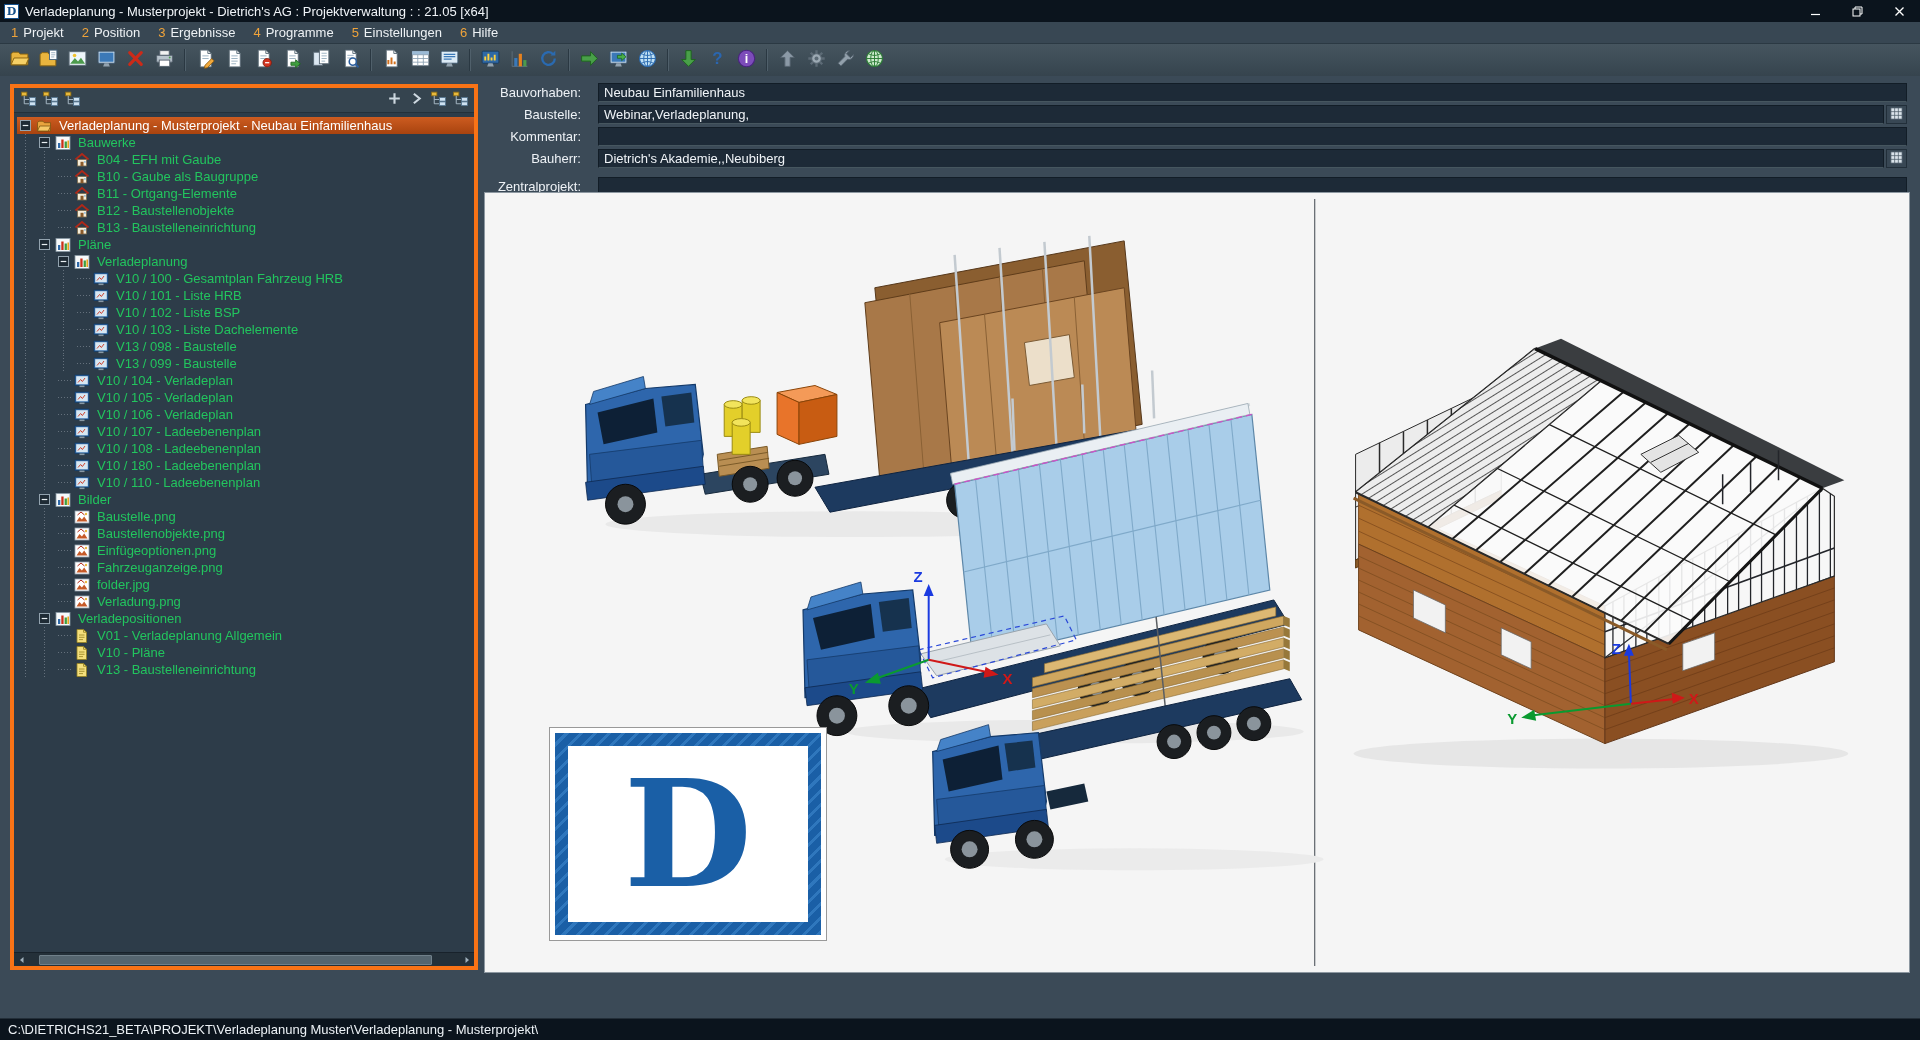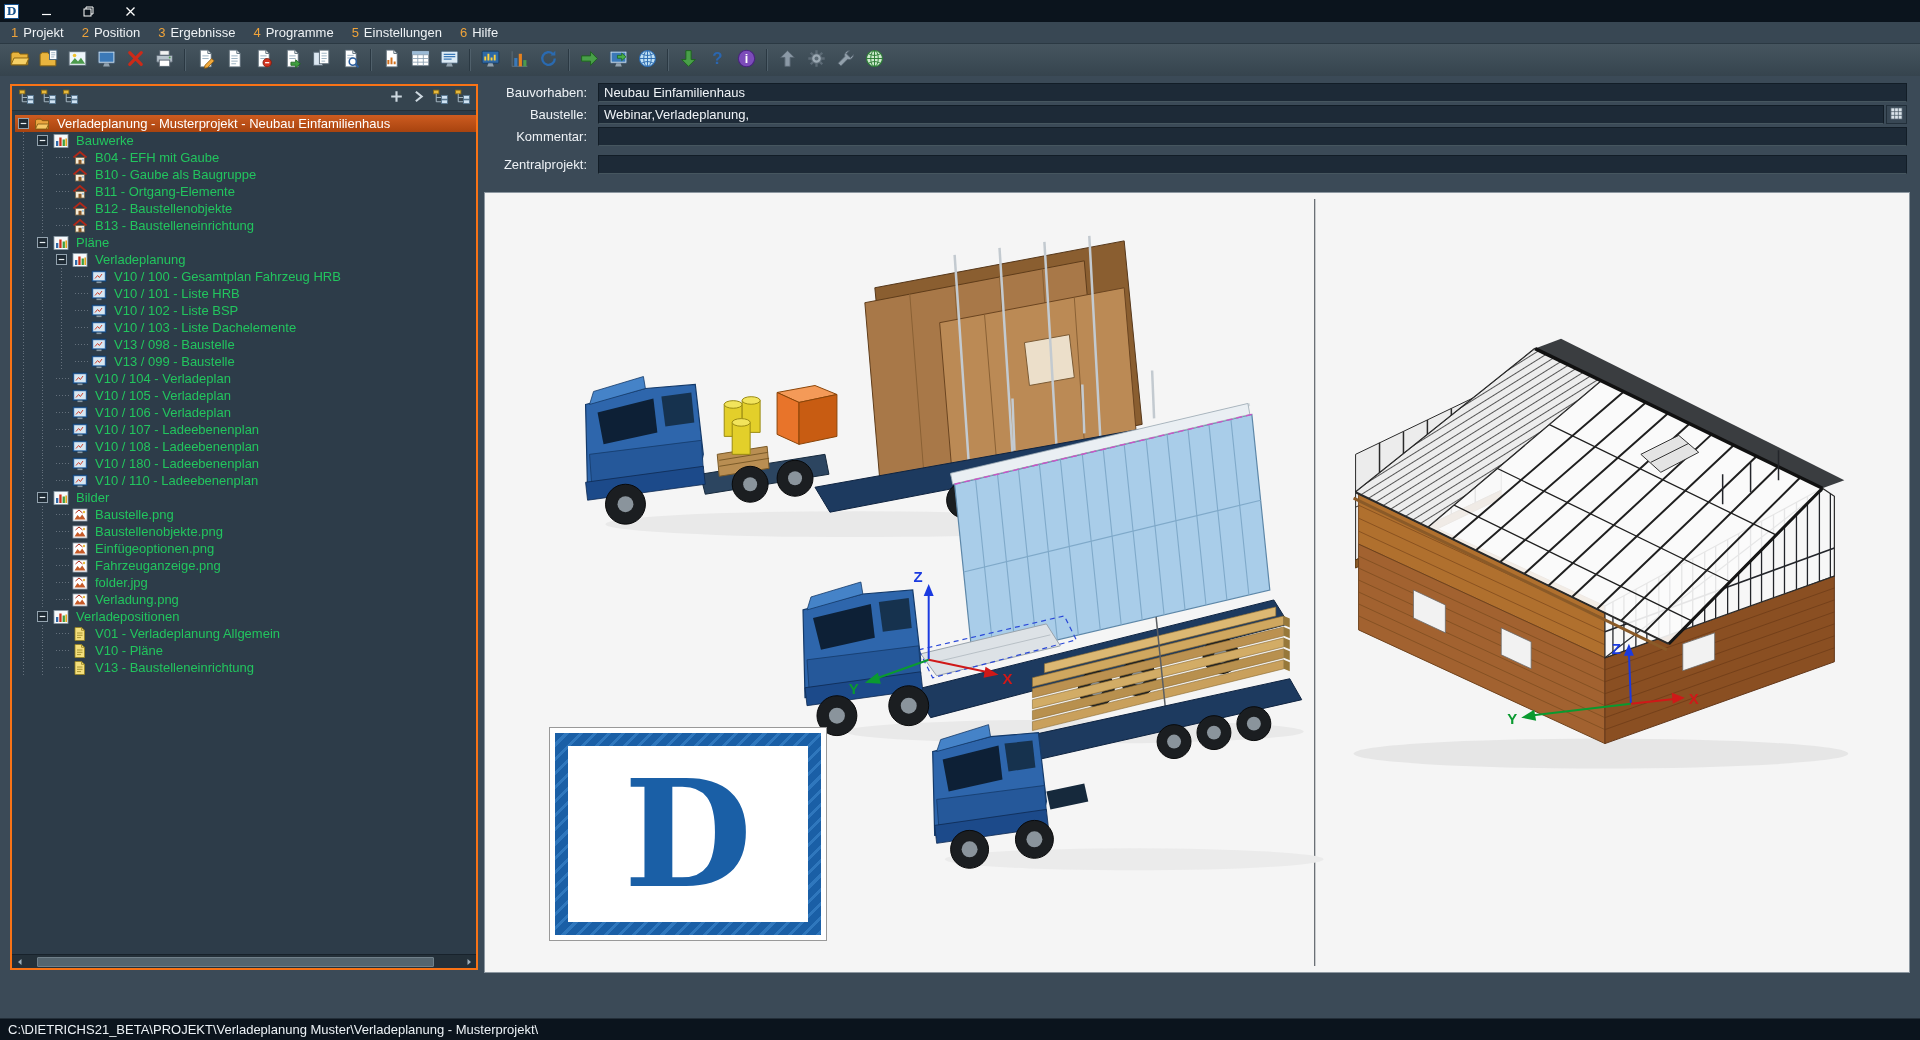--- a/index.html
+++ b/index.html
@@ -85,6 +85,7 @@
 
 <div class="titlebar">
   <div class="app-icon">D</div>
+  <div class="title-text">Verladeplanung - Musterprojekt - Dietrich's AG : Projektverwaltung :  : 21.05 [x64]</div>
   <div class="win-controls">
     <div class="win-btn">
       <svg width="11" height="11">

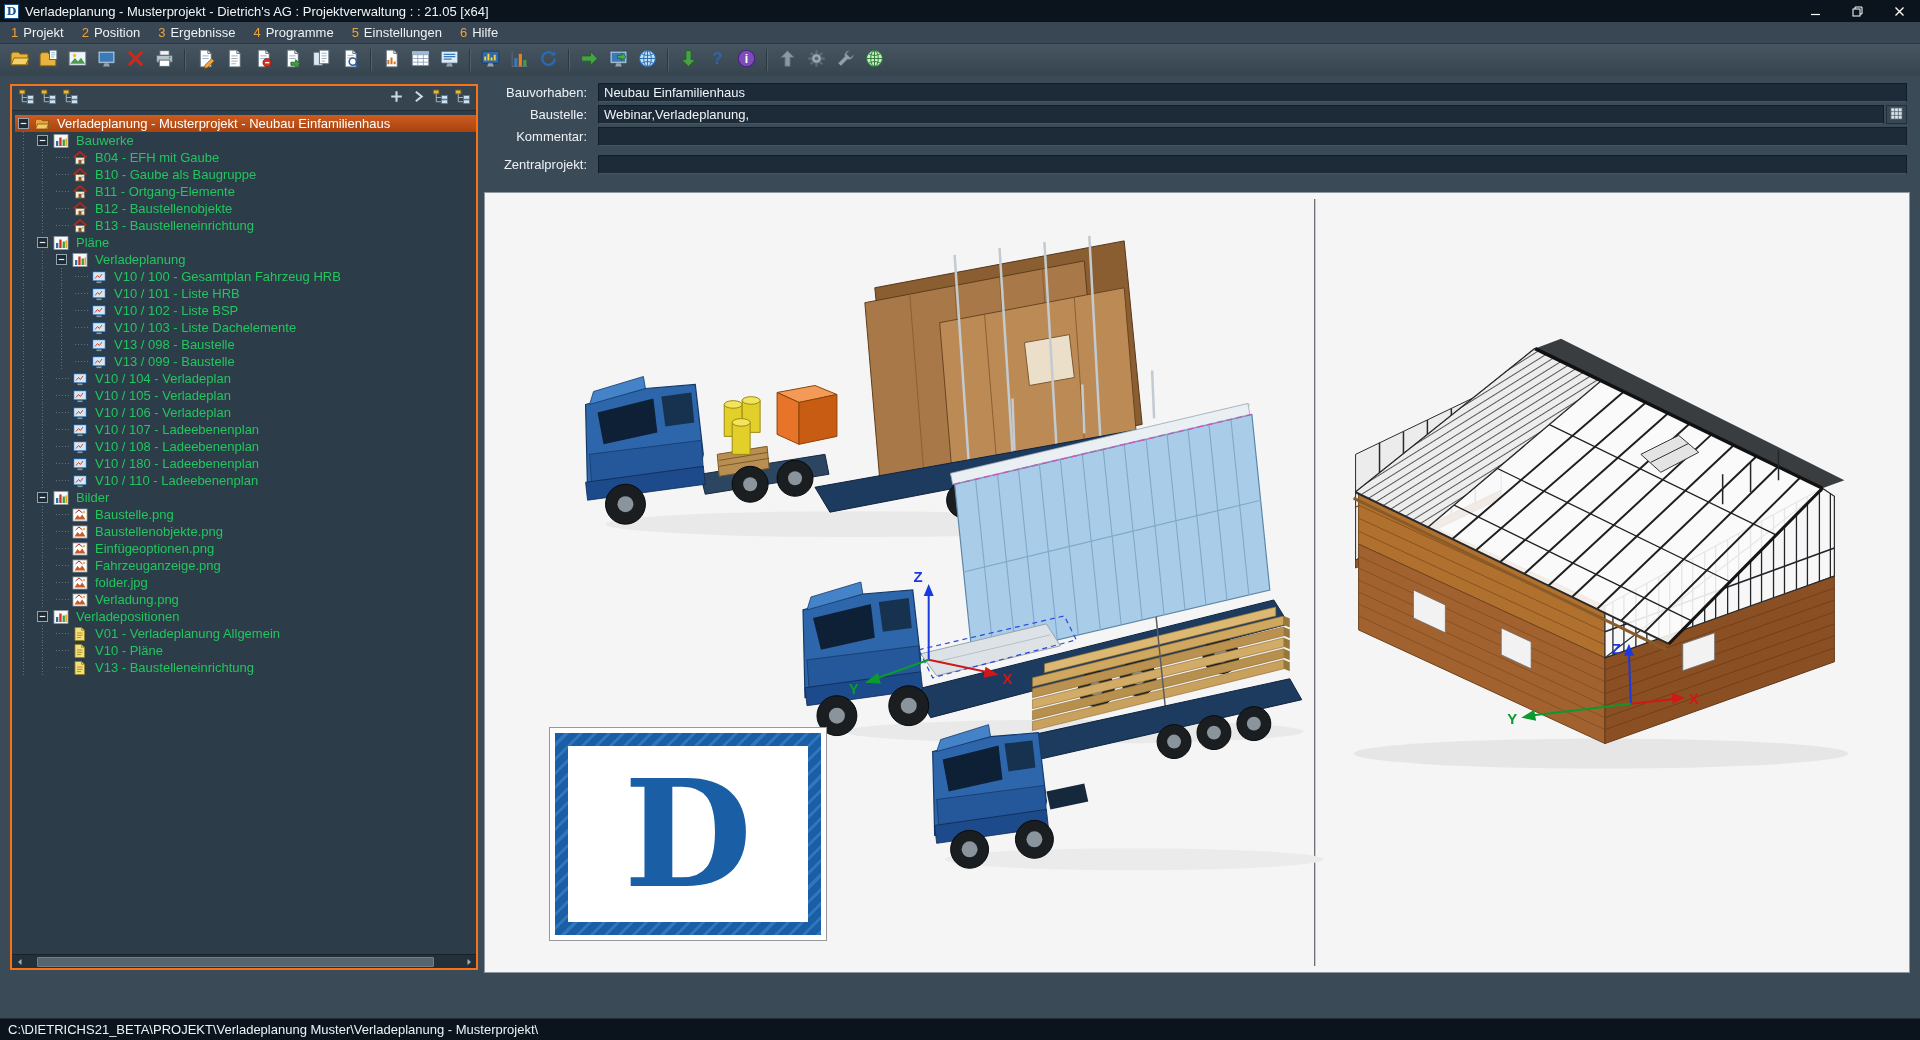--- a/index.html
+++ b/index.html
@@ -61,7 +61,7 @@
   .form { position:absolute; left:486px; top:7px; right:13px; }
   .form-row { display:flex; align-items:center; margin-bottom:3px; height:19px; }
   .form-row:last-child { margin-top:9px;justify-content:flex-end; }
-  .form-label { width:112px; text-align:right; padding-right:11px; color:#eef2f6; font-size:13px; flex:none; }
+  .form-label { width:112px; text-align:right; padding-right:17px; color:#eef2f6; font-size:13px; flex:none; }
   .form-field { flex:1; height:19px; background:#1d2a37; border:1px solid #121d27; border-bottom-color:#46565f;
     color:#f0f4f8; font-size:13px; padding:0 5px; font-family:inherit; outline:none; }
   .form-btn { width:21px; height:19px; margin-left:2px; background:#384754; border:1px solid #222f3a;

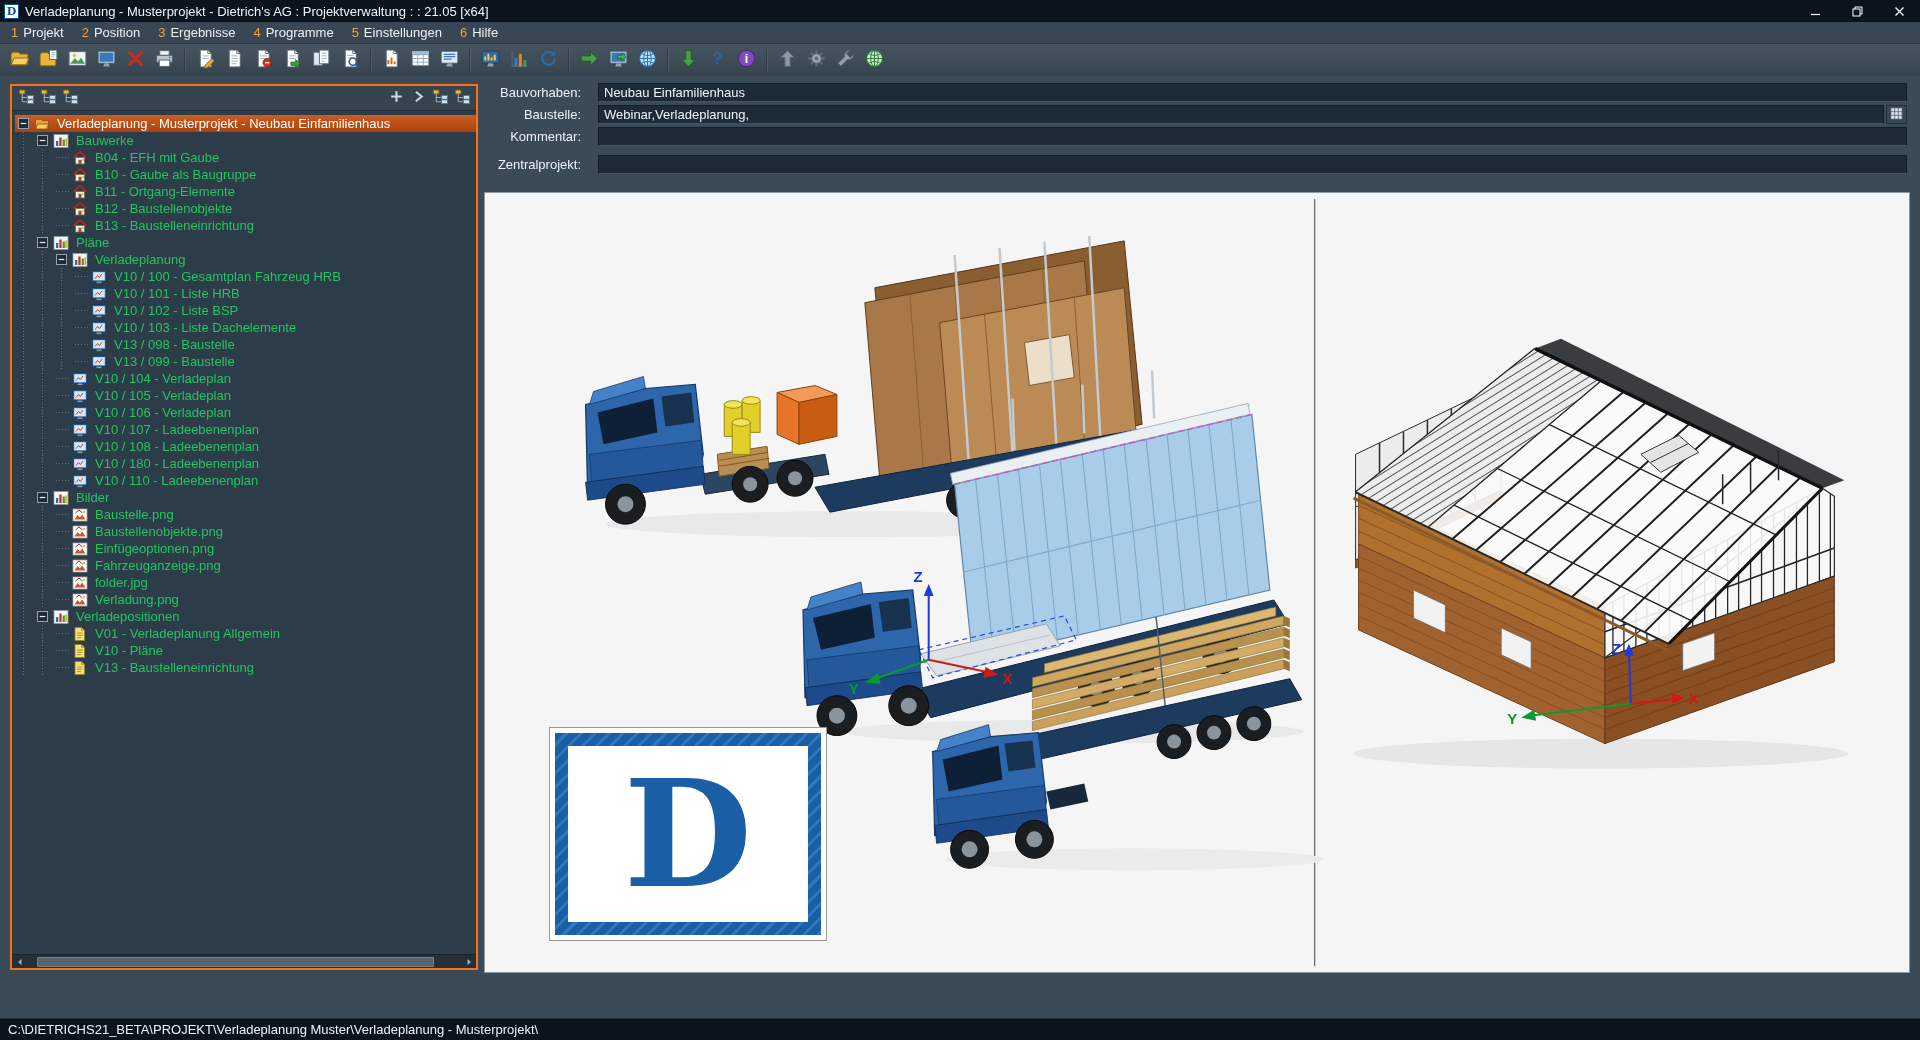--- a/index.html
+++ b/index.html
@@ -31,7 +31,7 @@
   .main { position:absolute; top:76px; left:0; right:0; bottom:22px; background:#3b4a57; }
   
   .tree-panel { position:absolute; left:10px; top:8px; width:468px; height:886px;
-    background:#2d3c49; border:2px solid #f97316; display:flex; flex-direction:column; }
+    background:#2d3c49; border:4px solid #f97316; display:flex; flex-direction:column; }
   .tree-toolbar { height:25px; background:#35444f; border-bottom:1px solid #243039;
     display:flex; align-items:center; padding:0 3px; flex:none; }
   .tt-btn { width:22px; height:21px; display:flex; align-items:center; justify-content:center; }

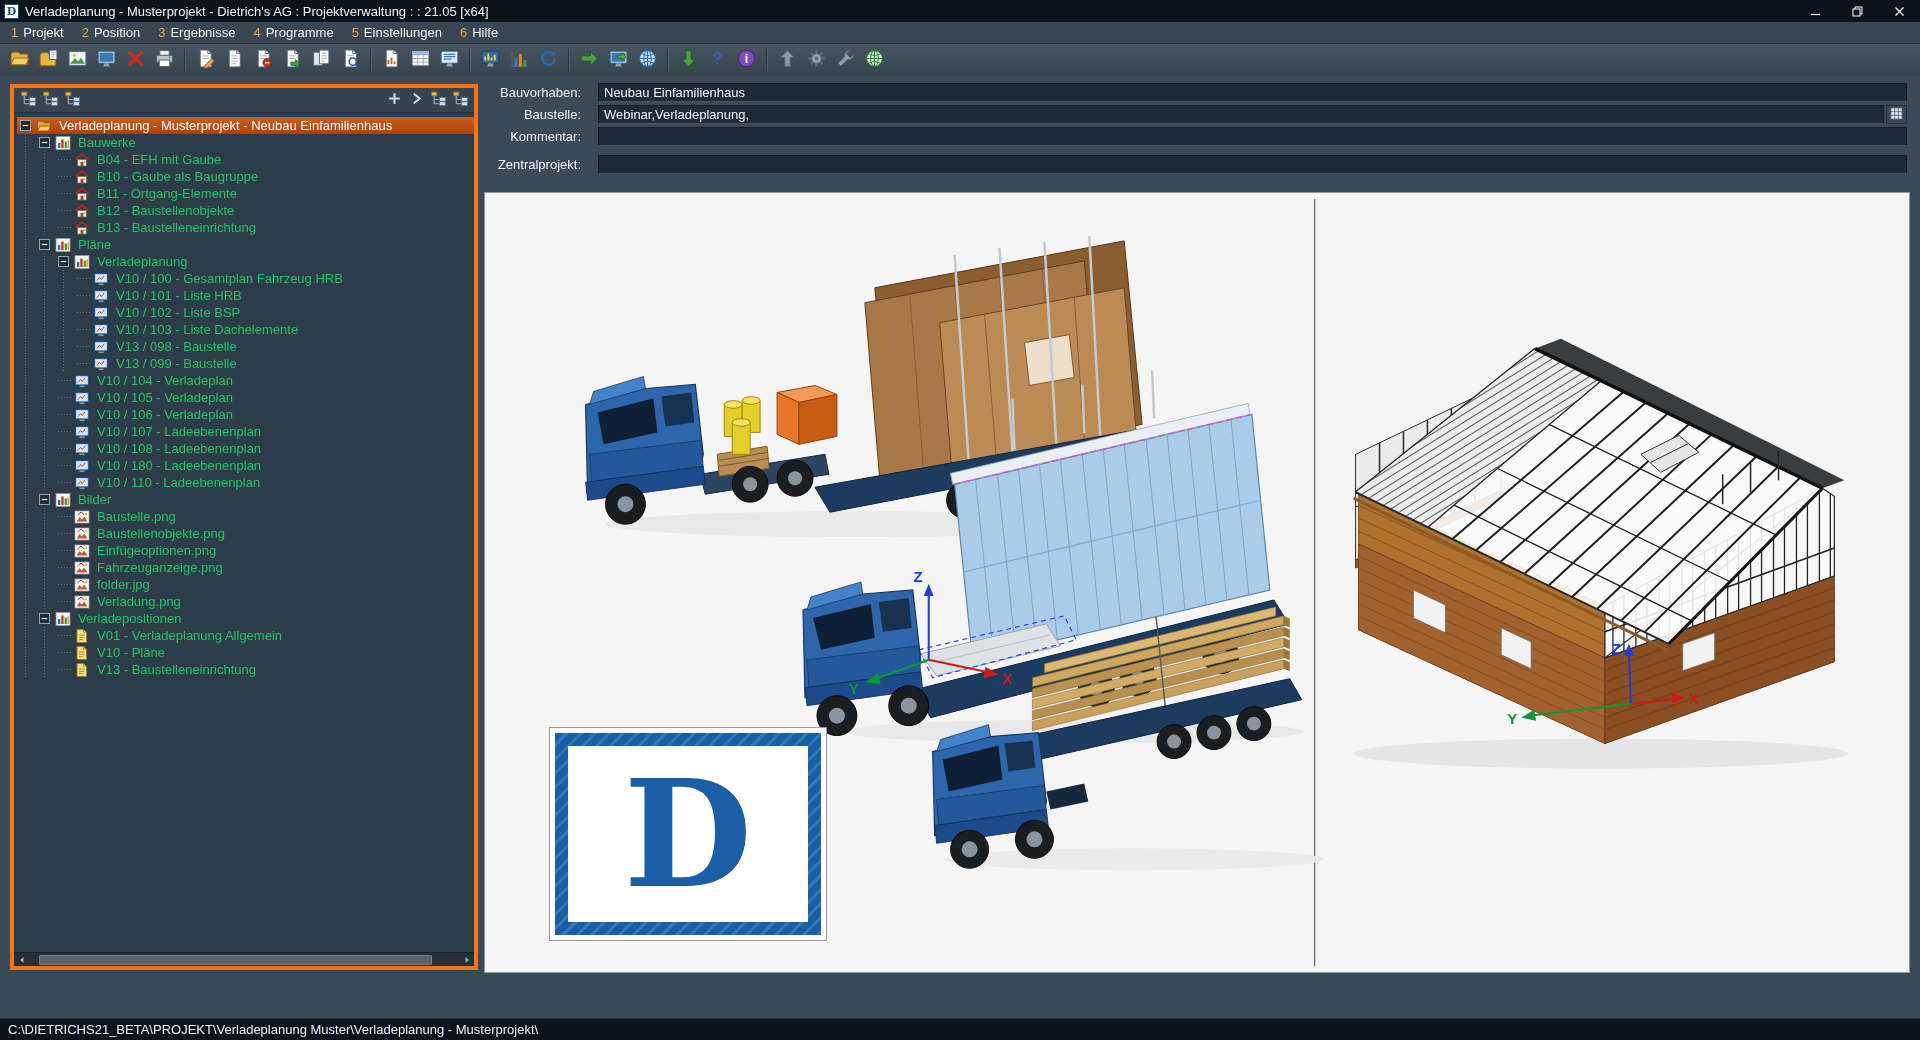--- a/index.html
+++ b/index.html
@@ -923,6 +923,16 @@
         <input class="form-field" readonly="" style="">
       </div>
       <div class="form-row">
+        <label class="form-label">Bauherr:</label>
+        <input class="form-field" readonly="" value="Dietrich's Akademie,,Neubiberg" style="">
+        <div class="form-btn">
+          <span><svg viewBox="0 0 14 14">
+              <rect x="1" y="1" width="12" height="12" fill="#dae3ea" stroke="#4c5c68" stroke-width="0.8"></rect>
+              <path d="M1 5h12M1 9h12M5 1v12M9 1v12" stroke="#4c5c68" stroke-width="0.8"></path>
+            </svg></span>
+        </div>
+      </div>
+      <div class="form-row">
         <label class="form-label">Zentralprojekt:</label>
         <input class="form-field" readonly="" style="">
       </div>

